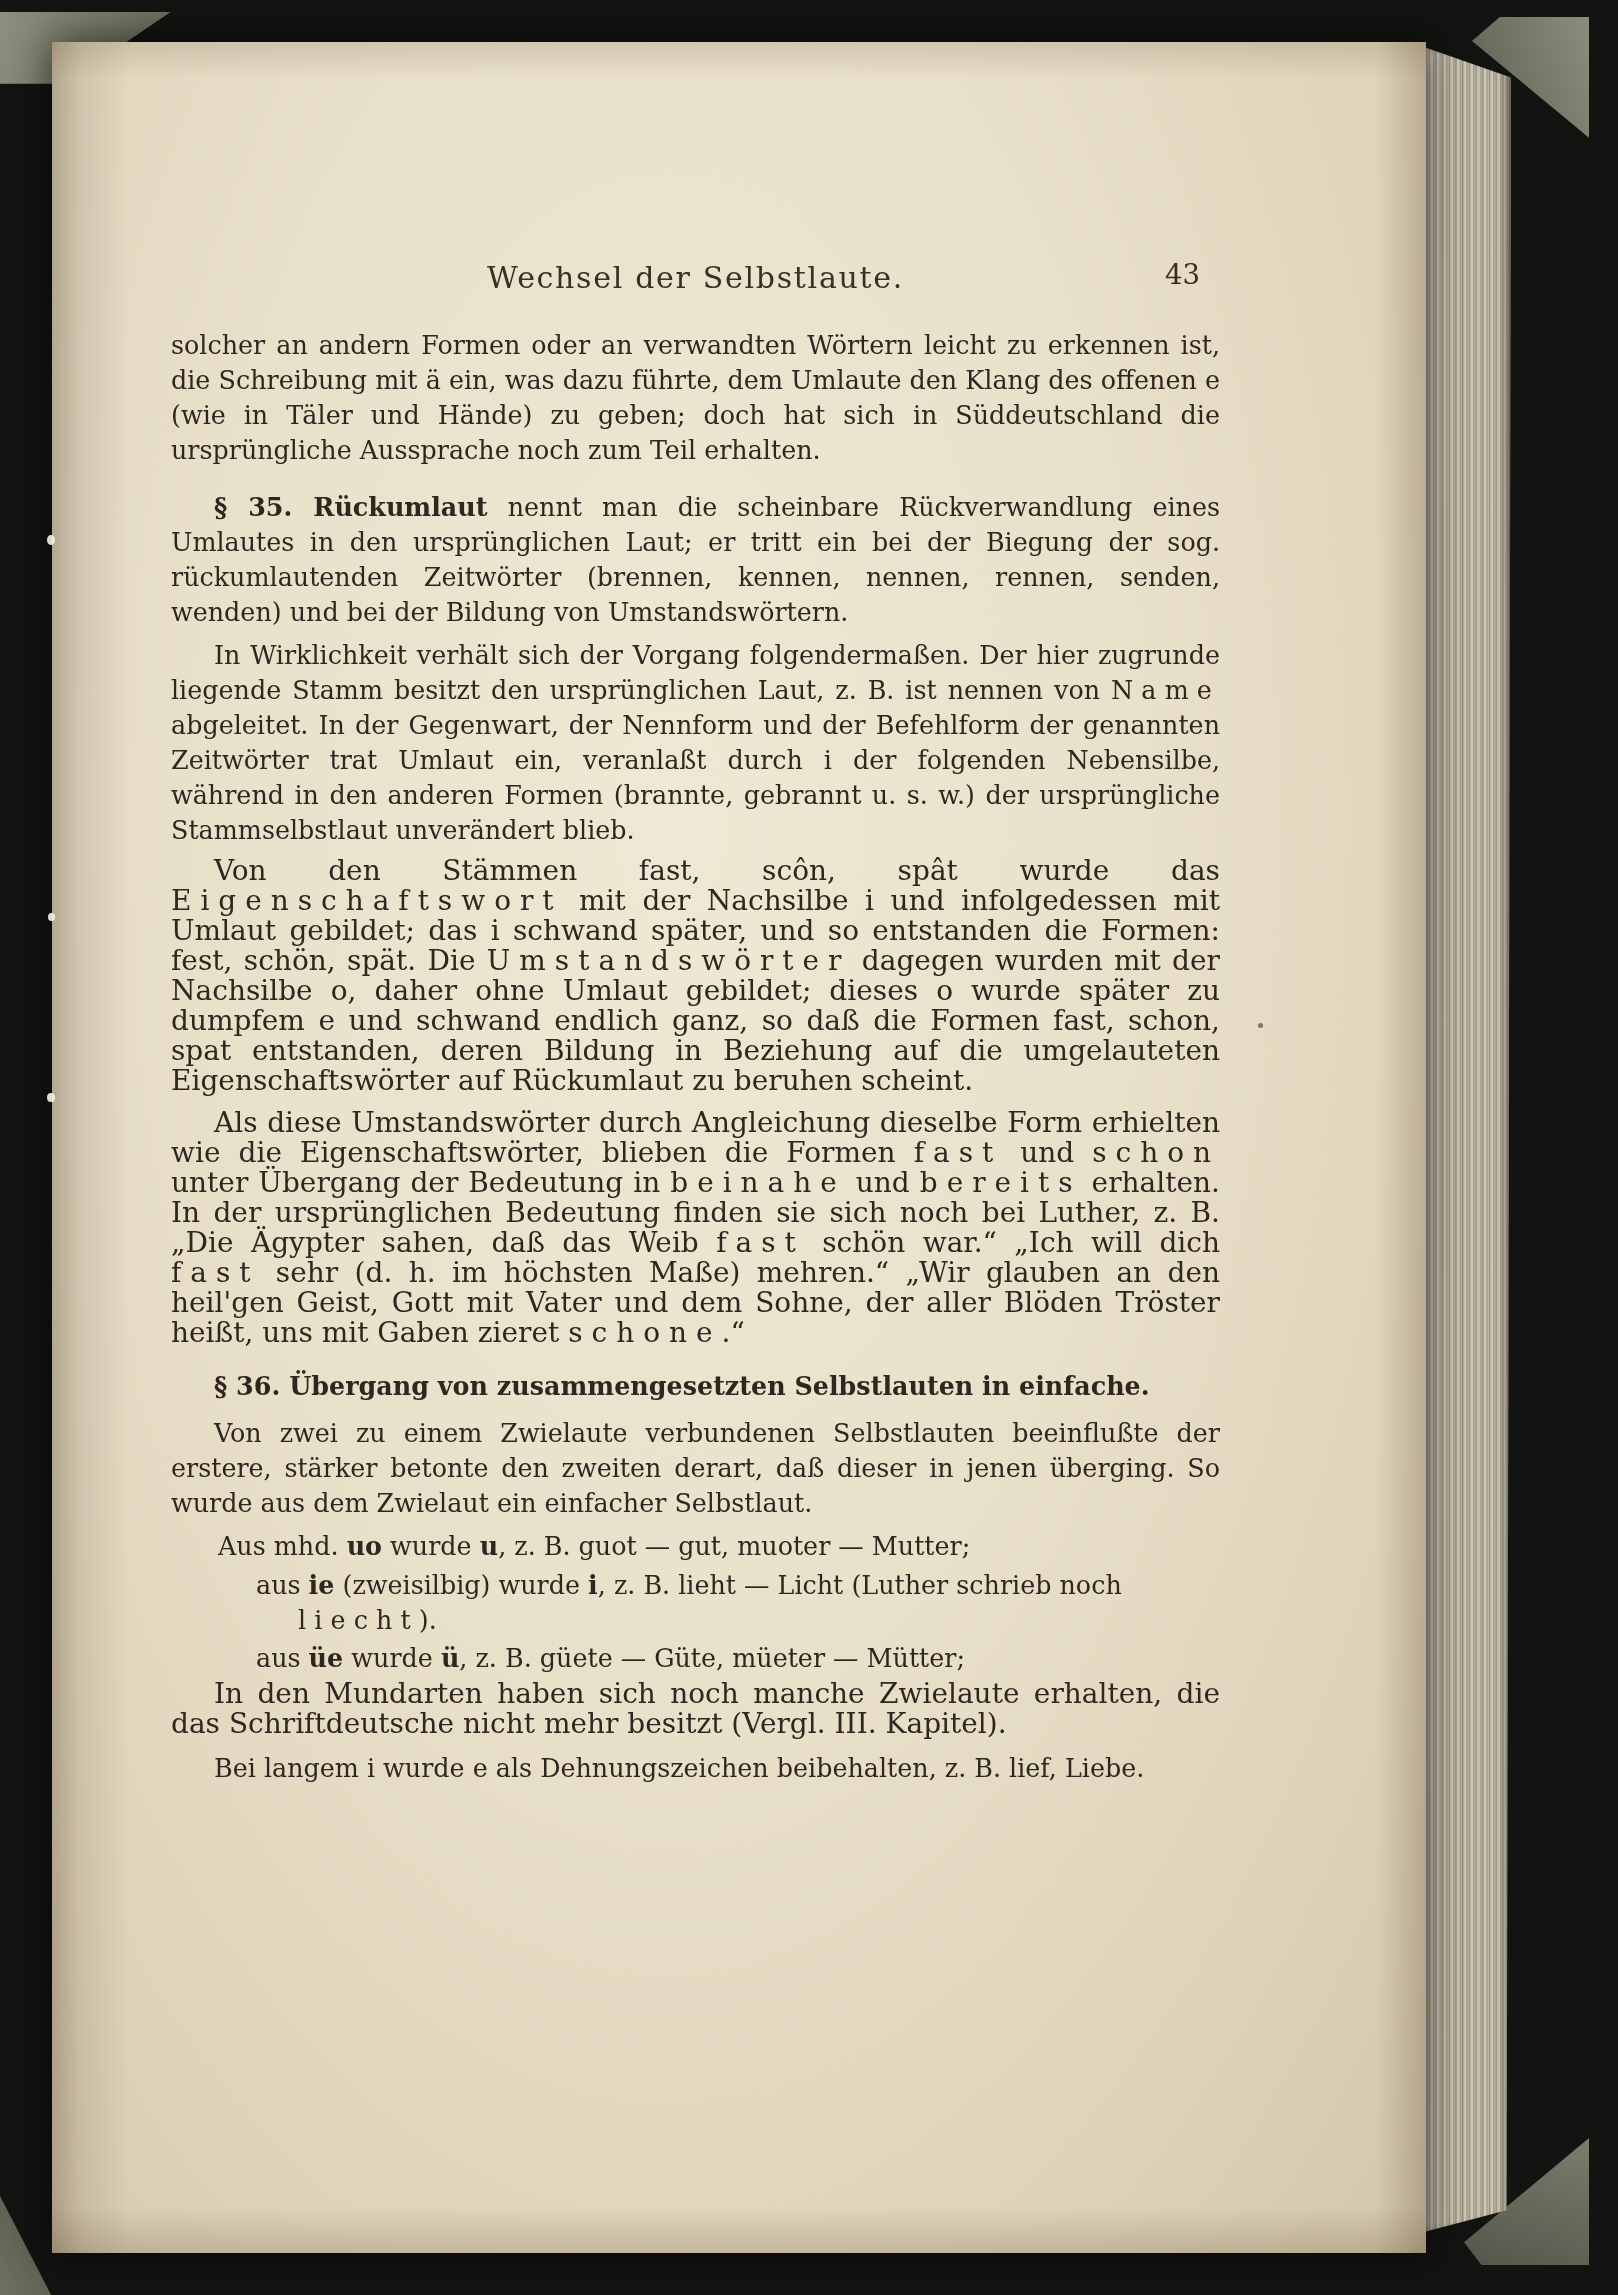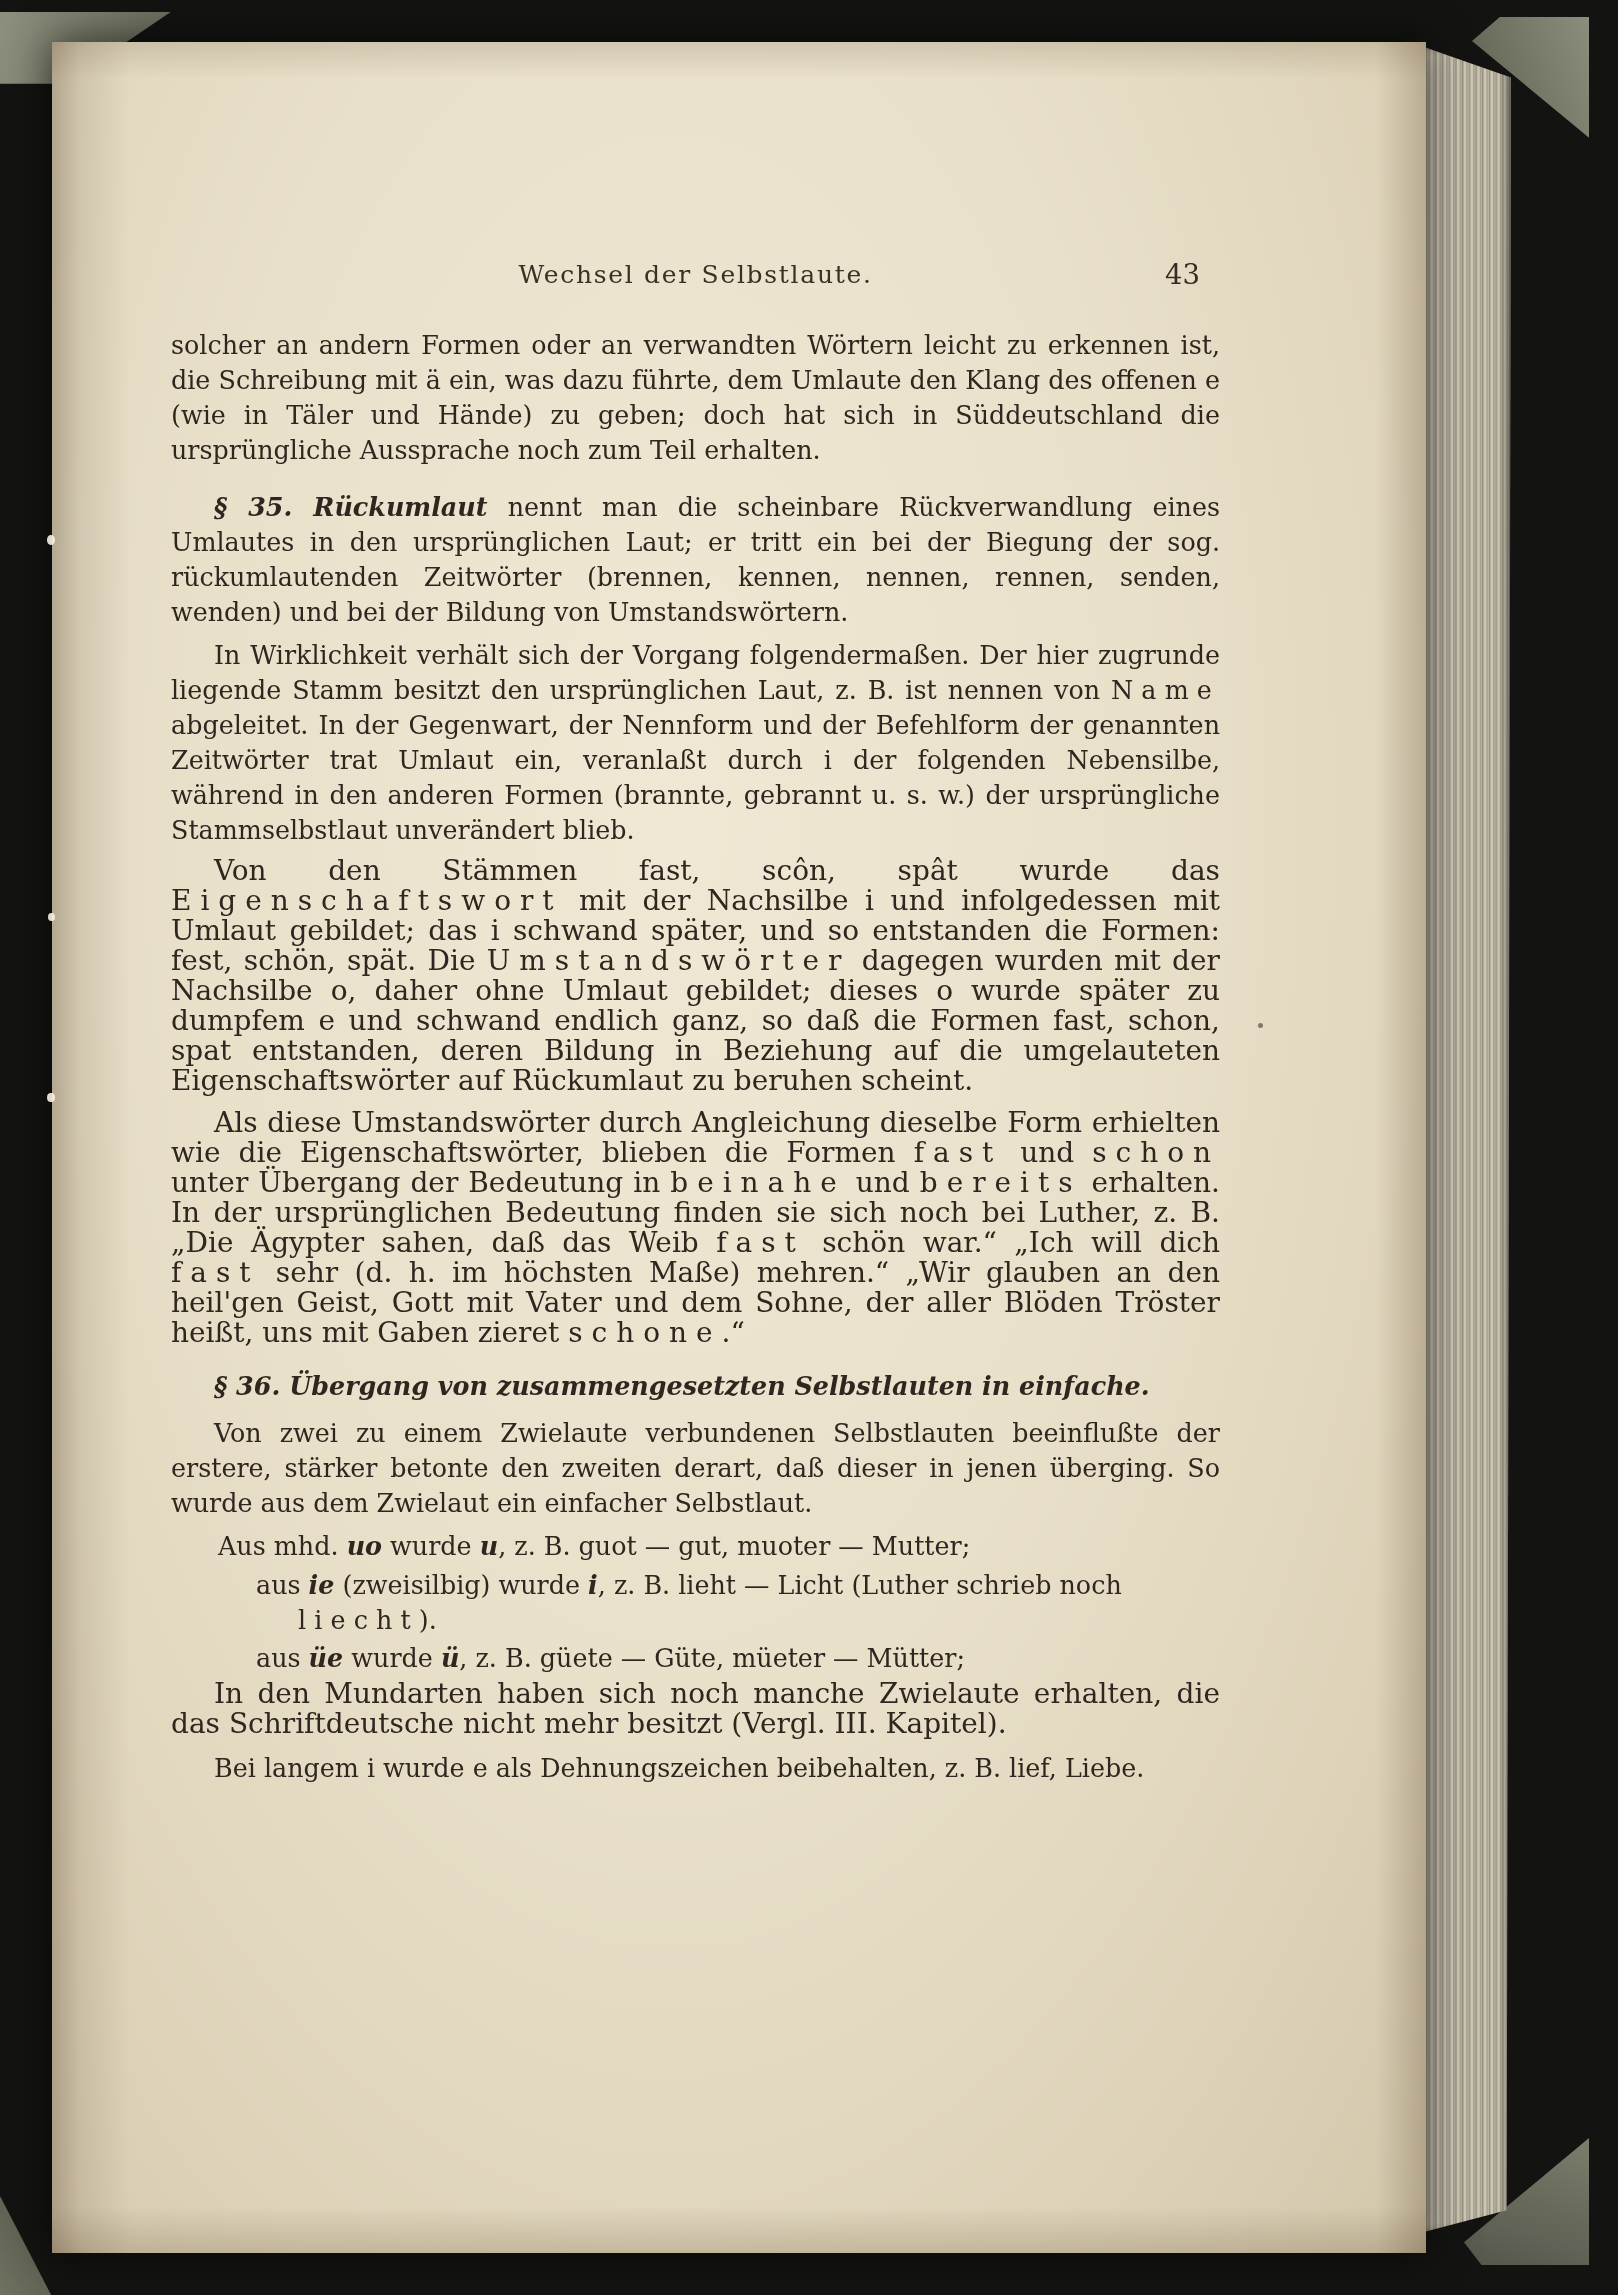--- a/index.html
+++ b/index.html
@@ -62,7 +62,7 @@
   
   .text-col{position:absolute;left:119px;top:218px;width:1049px;color:var(--ink);}
   .page-header{position:relative;height:40px;margin-bottom:28px;}
-  .running-title{text-align:center;font-size:25px;letter-spacing:1.7px;color:#393026;}
+  .running-title{text-align:center;font-size:30px;letter-spacing:1.7px;color:#393026;}
   .page-no{position:absolute;right:20px;top:-1.7px;font-size:27.5px;color:#352c23;}
   .para{margin:0 0 8.3px 0;text-align:justify;}
   .body{font-size:25.4px;line-height:35px;}

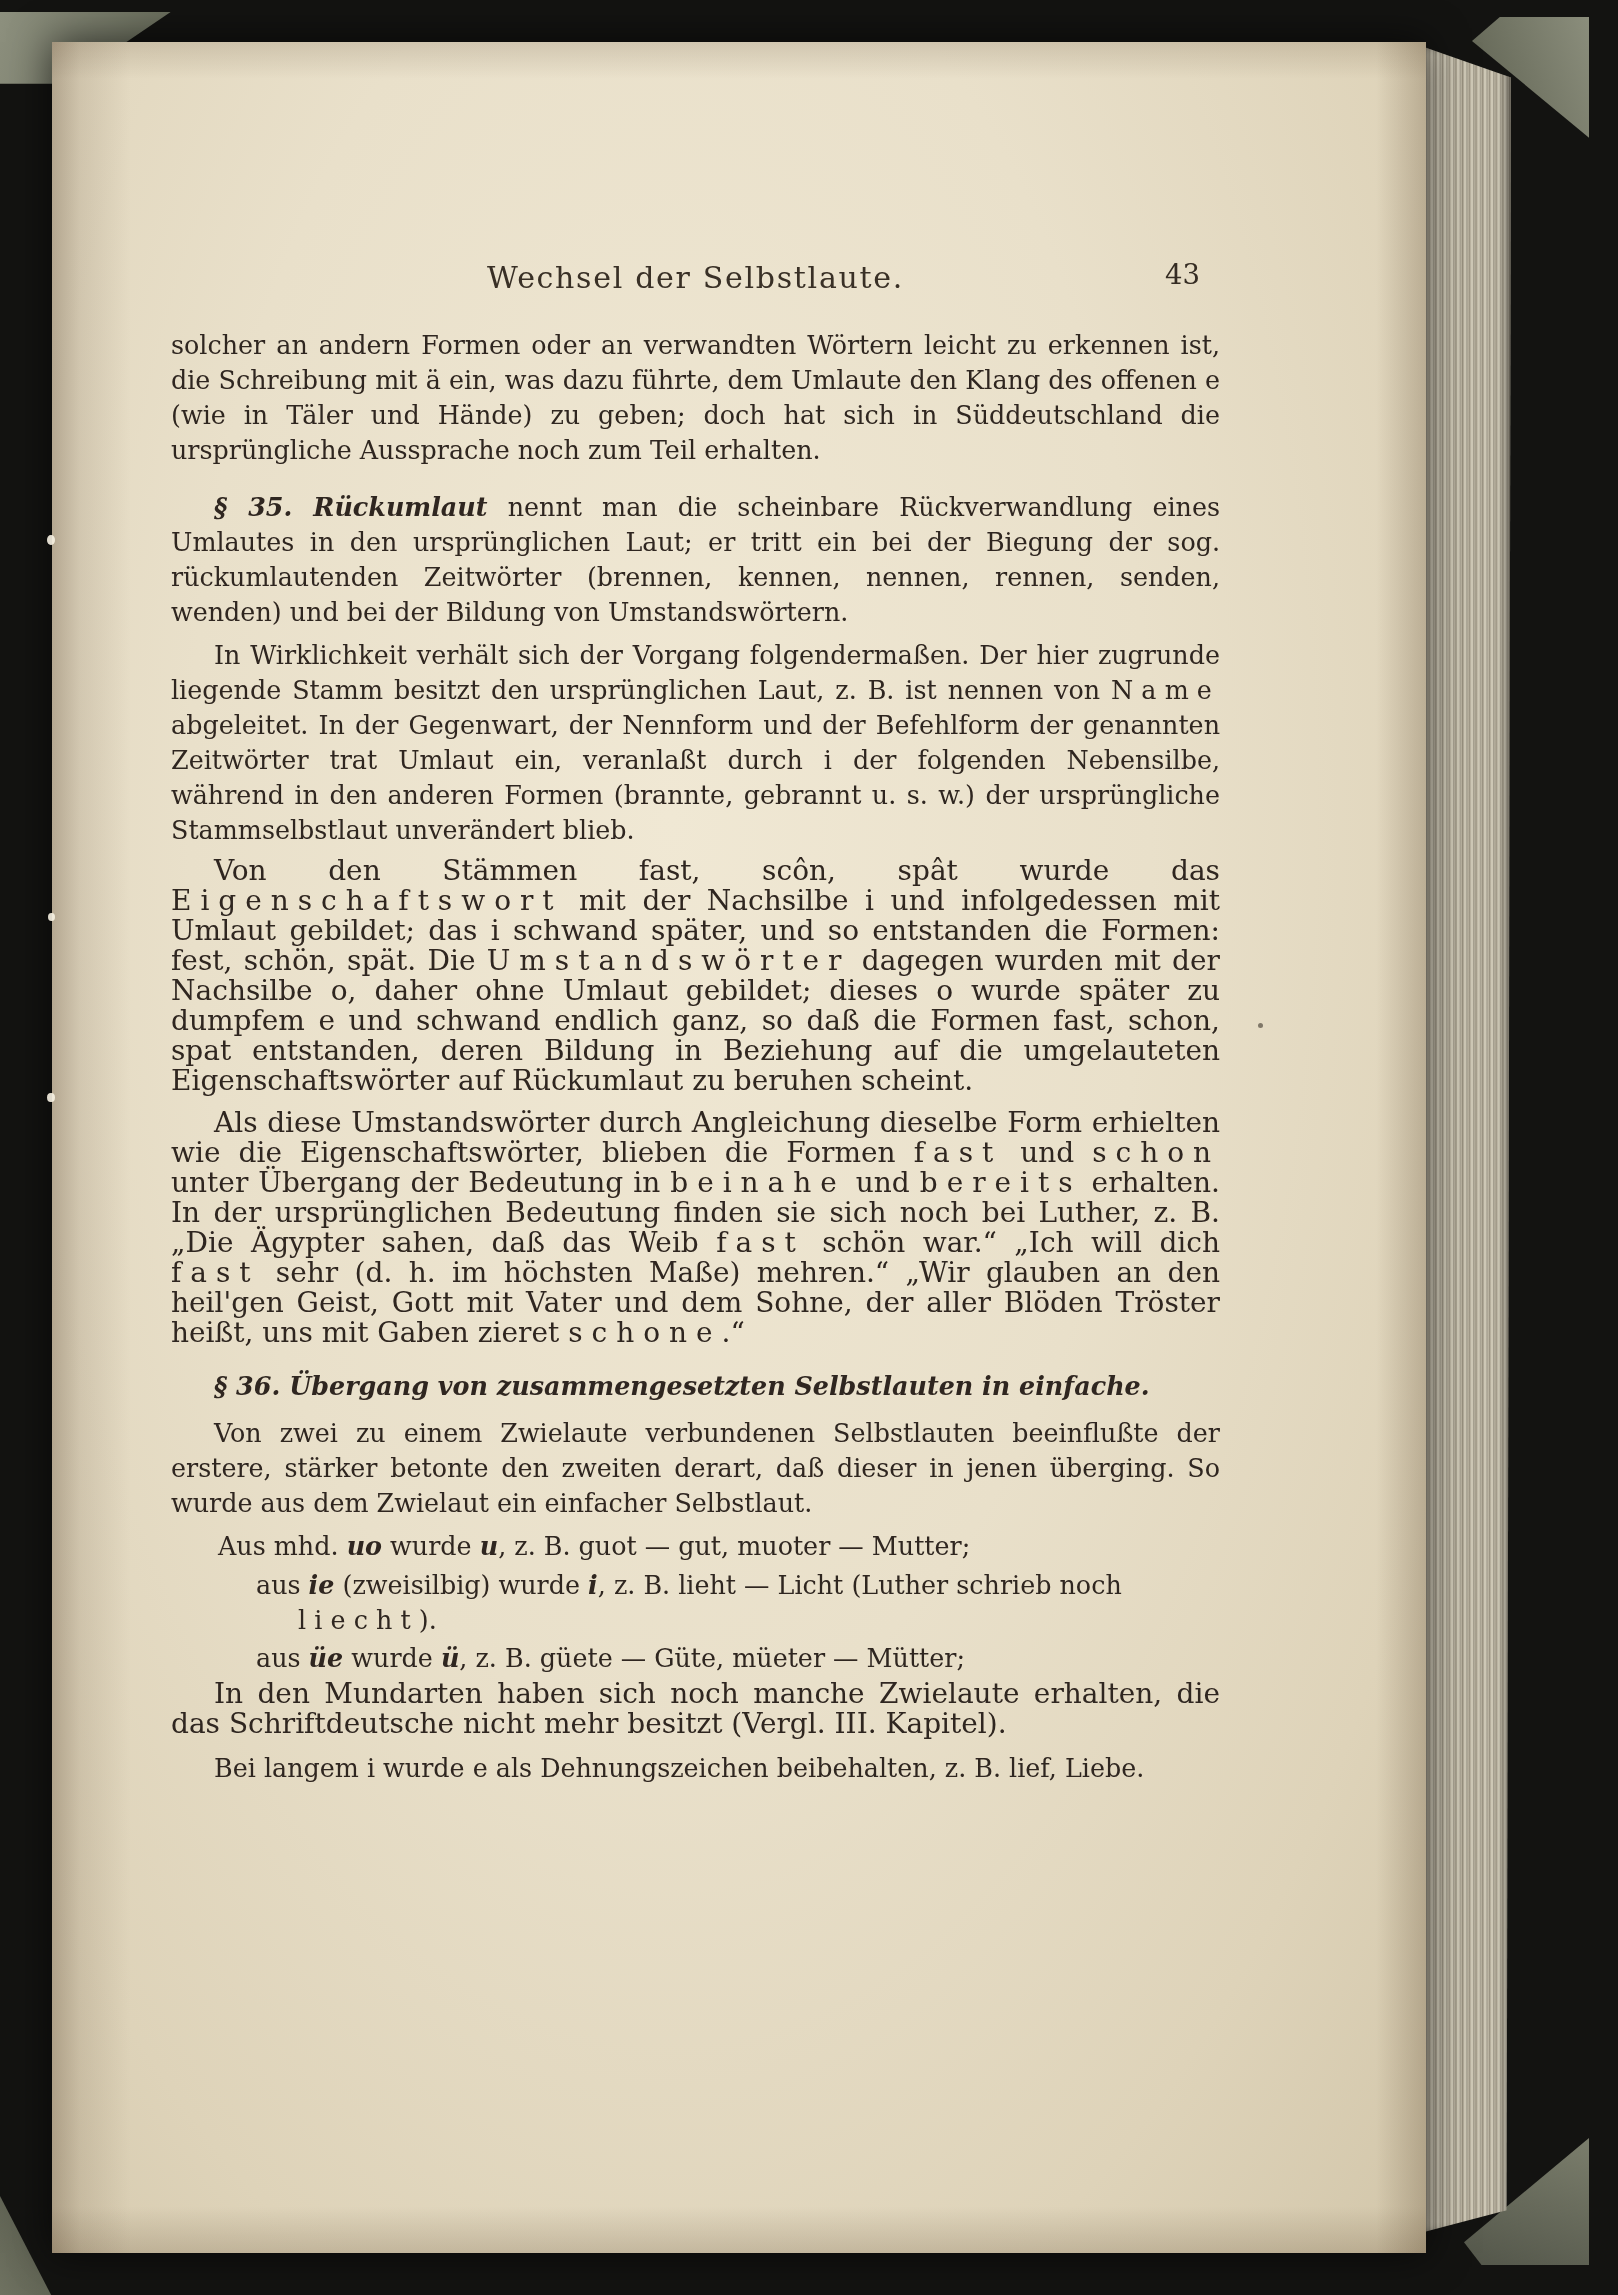--- a/index.html
+++ b/index.html
@@ -70,7 +70,7 @@
   .indent{text-indent:43px;}
   .gap-top{margin-top:21.6px;}
   .heading{margin-bottom:11.7px;}
-  .b{font-weight:bold;font-style:italic;}
+  .b{font-weight:bold;}
   .sp{letter-spacing:.32em;}
   .list{text-align:left;margin-bottom:3.3px;}
   .l1{padding-left:47px;}

